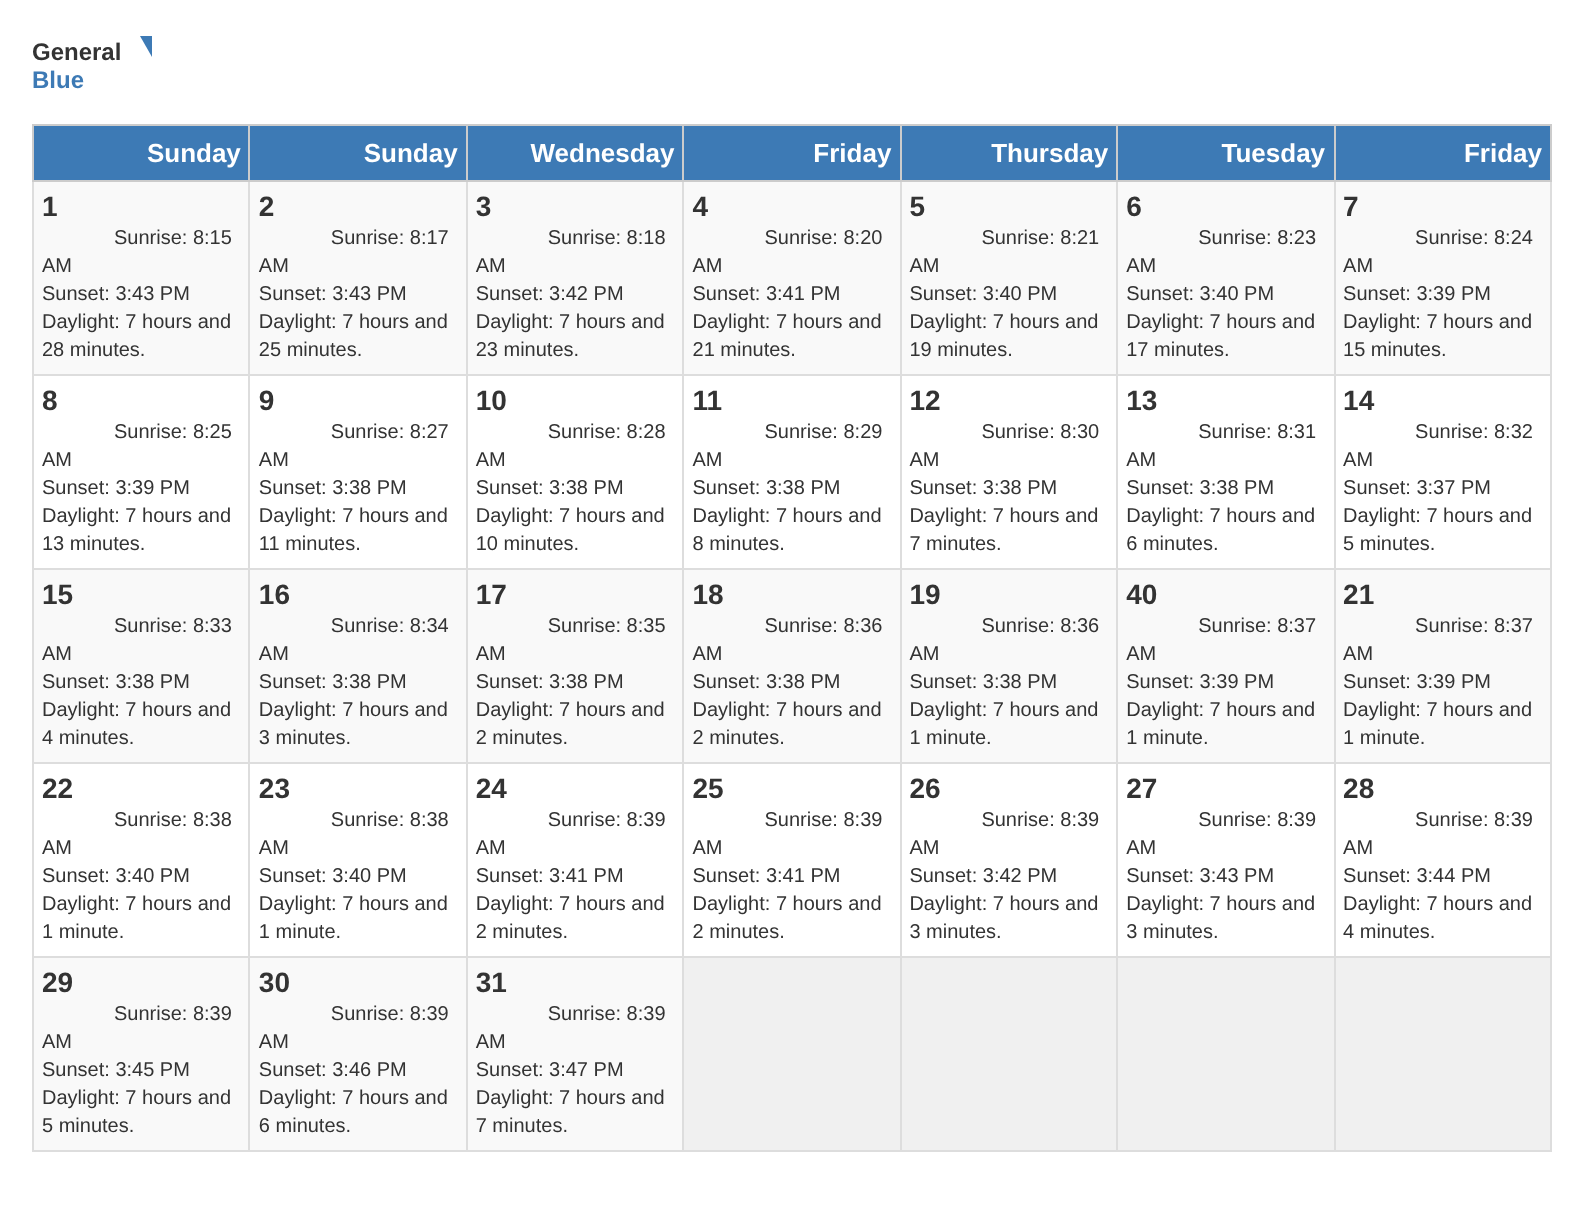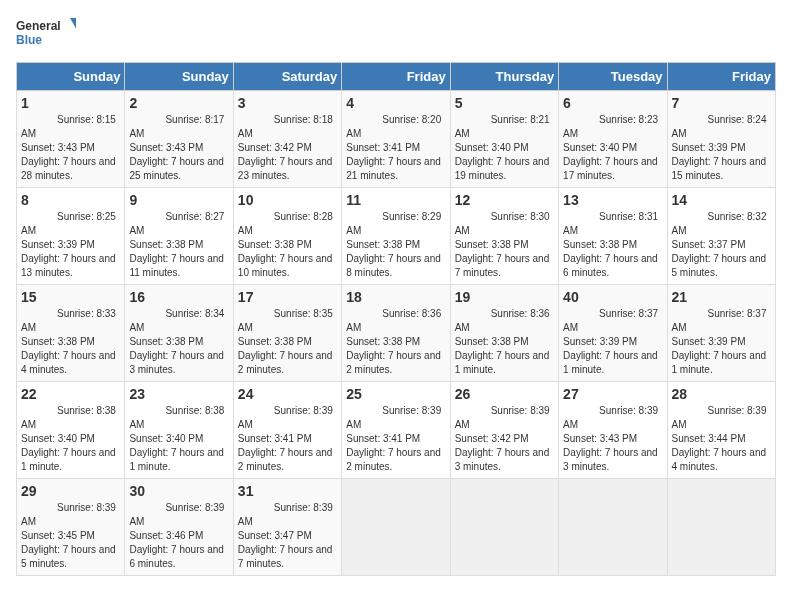--- a/index.html
+++ b/index.html
@@ -100,7 +100,7 @@
     <tr id="header-row">
         <th>Sunday</th>
         <th>Sunday</th>
-        <th>Saturday</th>
+        <th>Wednesday</th>
         <th>Friday</th>
         <th>Thursday</th>
         <th>Tuesday</th>

